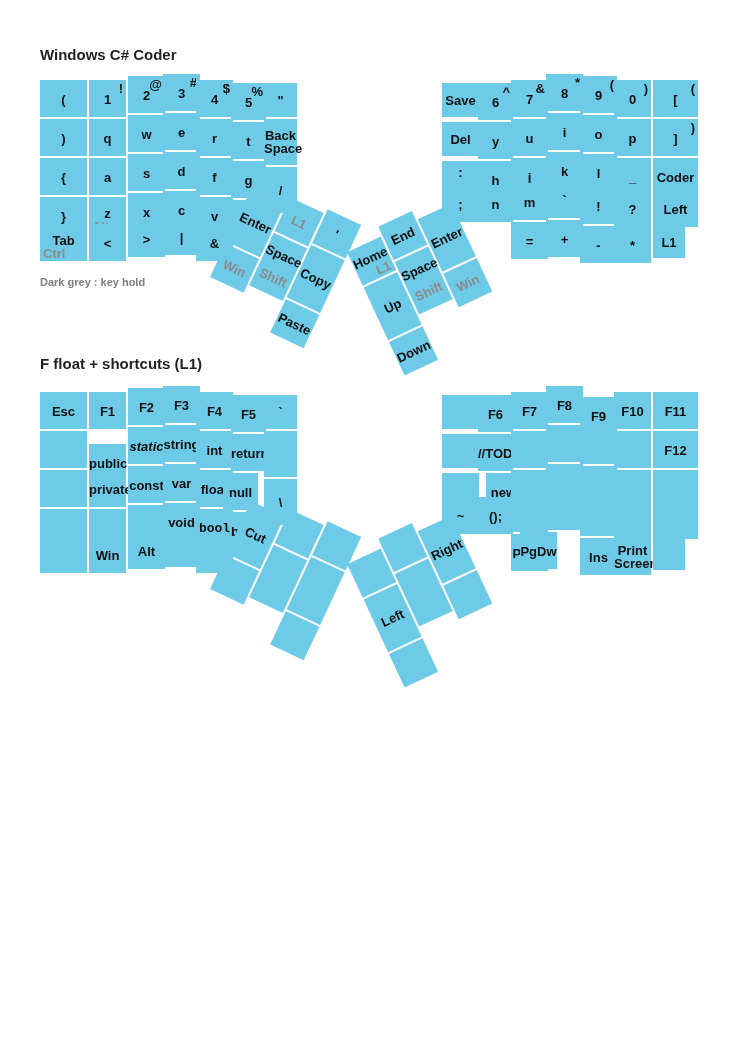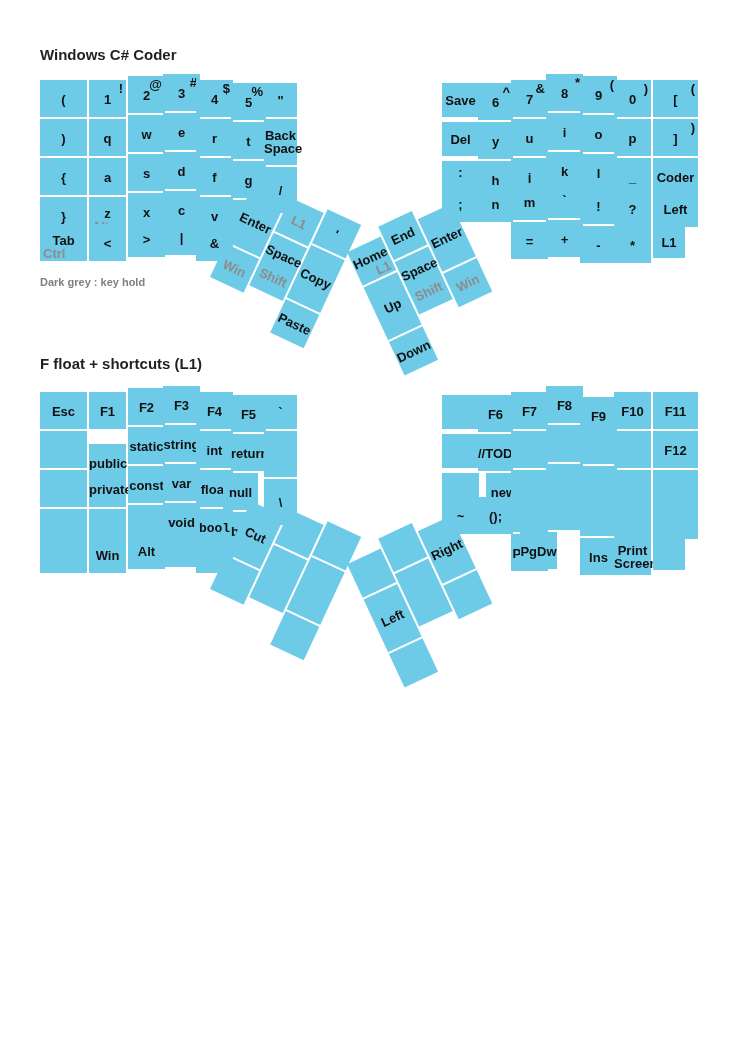--- a/index.html
+++ b/index.html
@@ -363,7 +363,7 @@
   <div class="key" style="left:89px;top:444px;width:37px;height:37px;">
       <span class="lbl c xsmall">public</span>
     </div>
-  <div class="key" style="left:128px;top:427px;width:37px;height:37px;">
+  <div class="key" style="left:128px;top:427px;width:37px;height:37px;font-style:italic;">
       <span class="lbl c xsmall">static</span>
     </div>
   <div class="key" style="left:163px;top:425px;width:37px;height:37px;">

